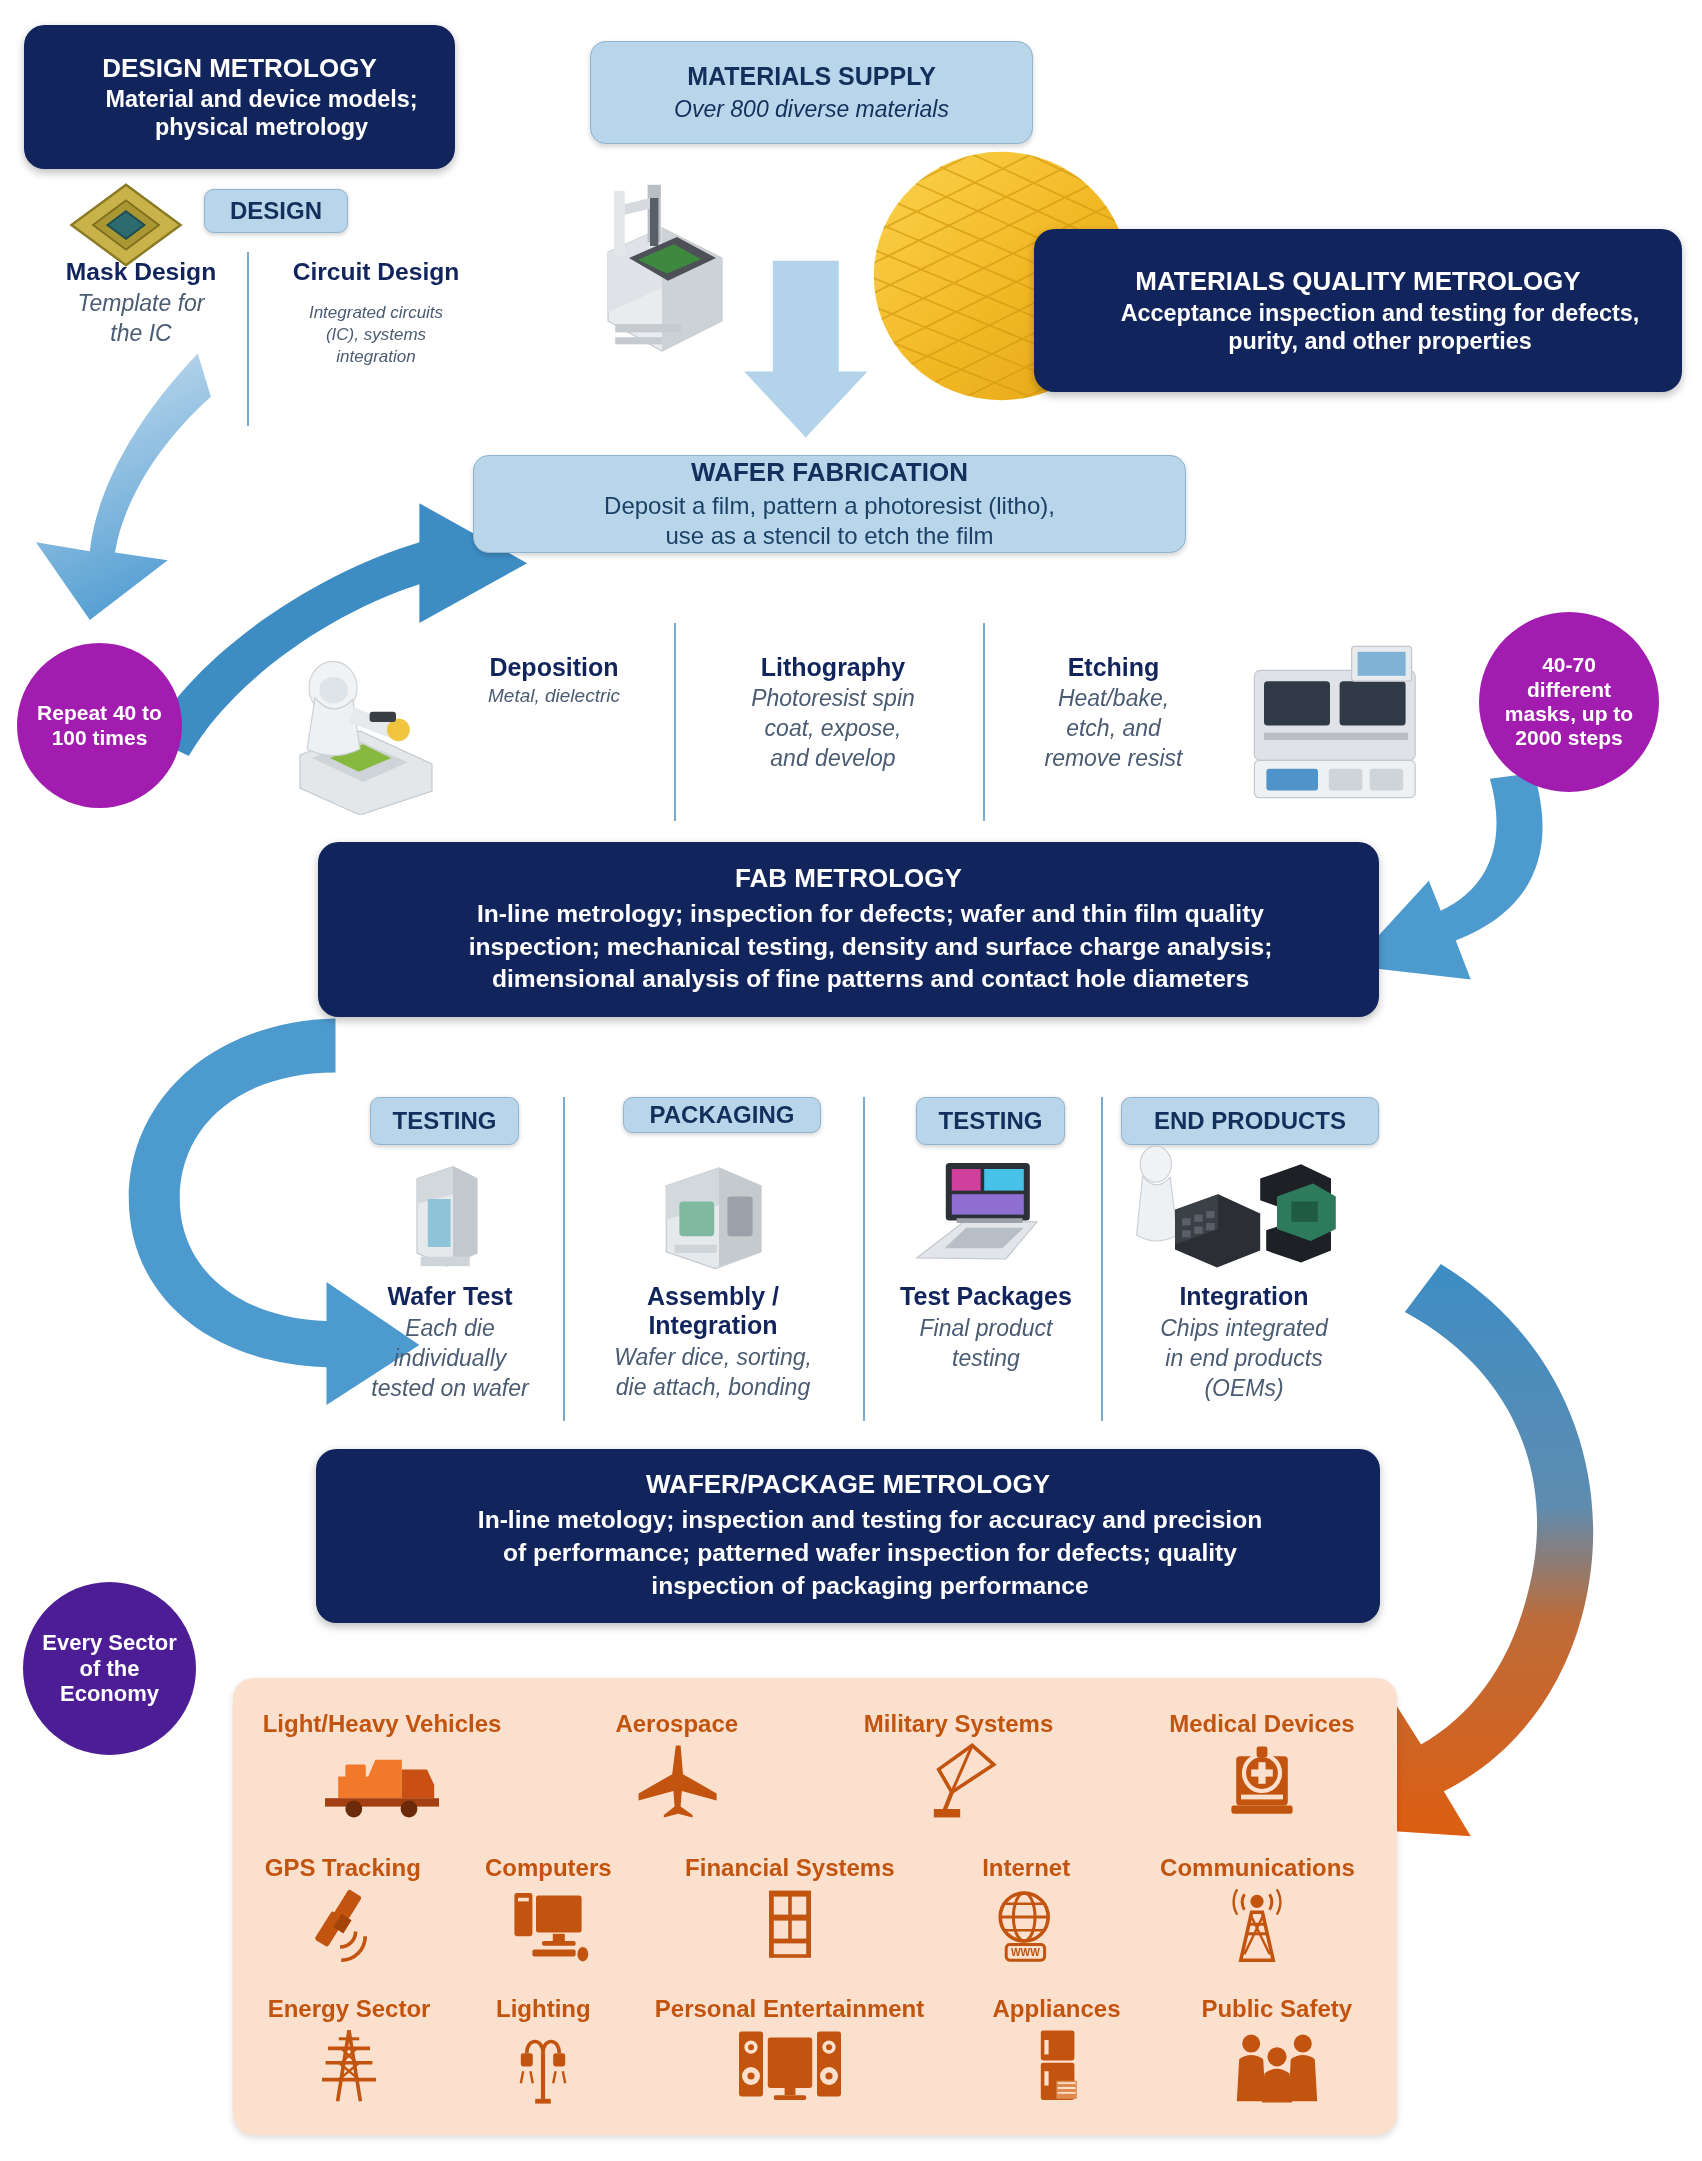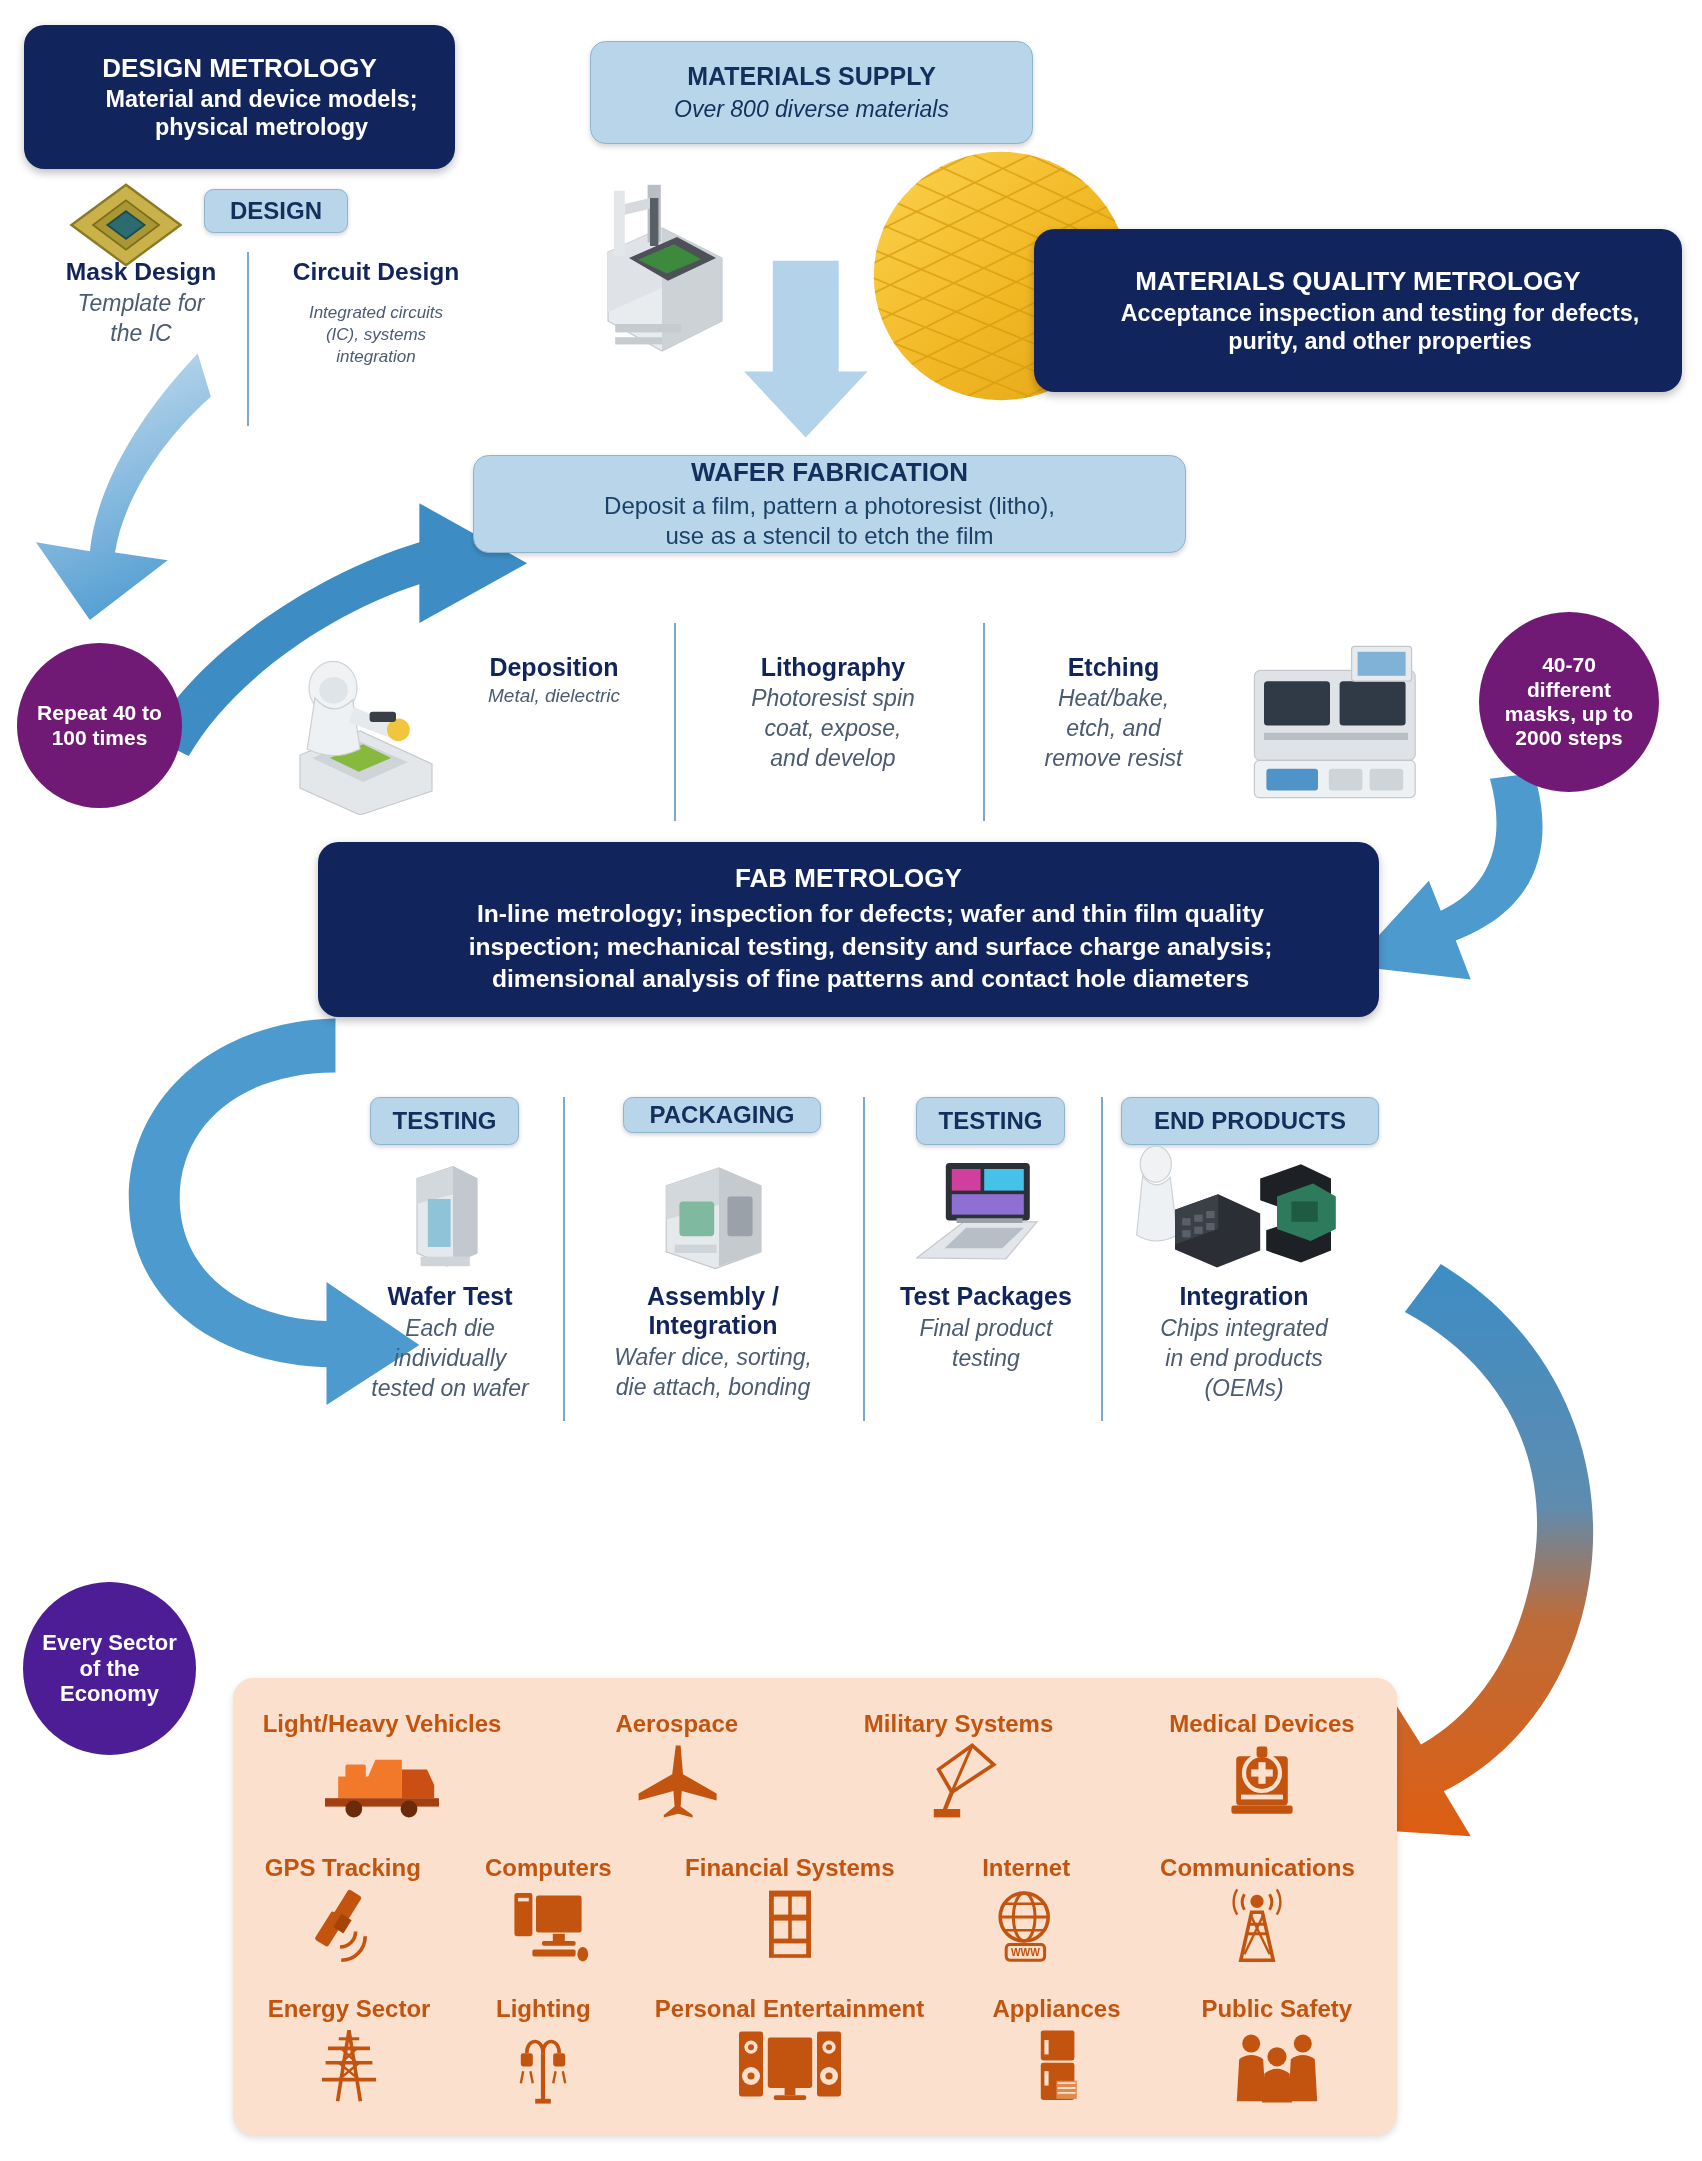--- a/index.html
+++ b/index.html
@@ -43,7 +43,7 @@
     text-align:center;color:#fff;font-weight:bold;line-height:1.16;
     box-sizing:border-box;padding:4.8px;
   }
-  .circ-blue{background:#701a75;}
+  .circ-blue{background:#a21caf;}
   .circ-orange{background:#4c1d95;}
 
   

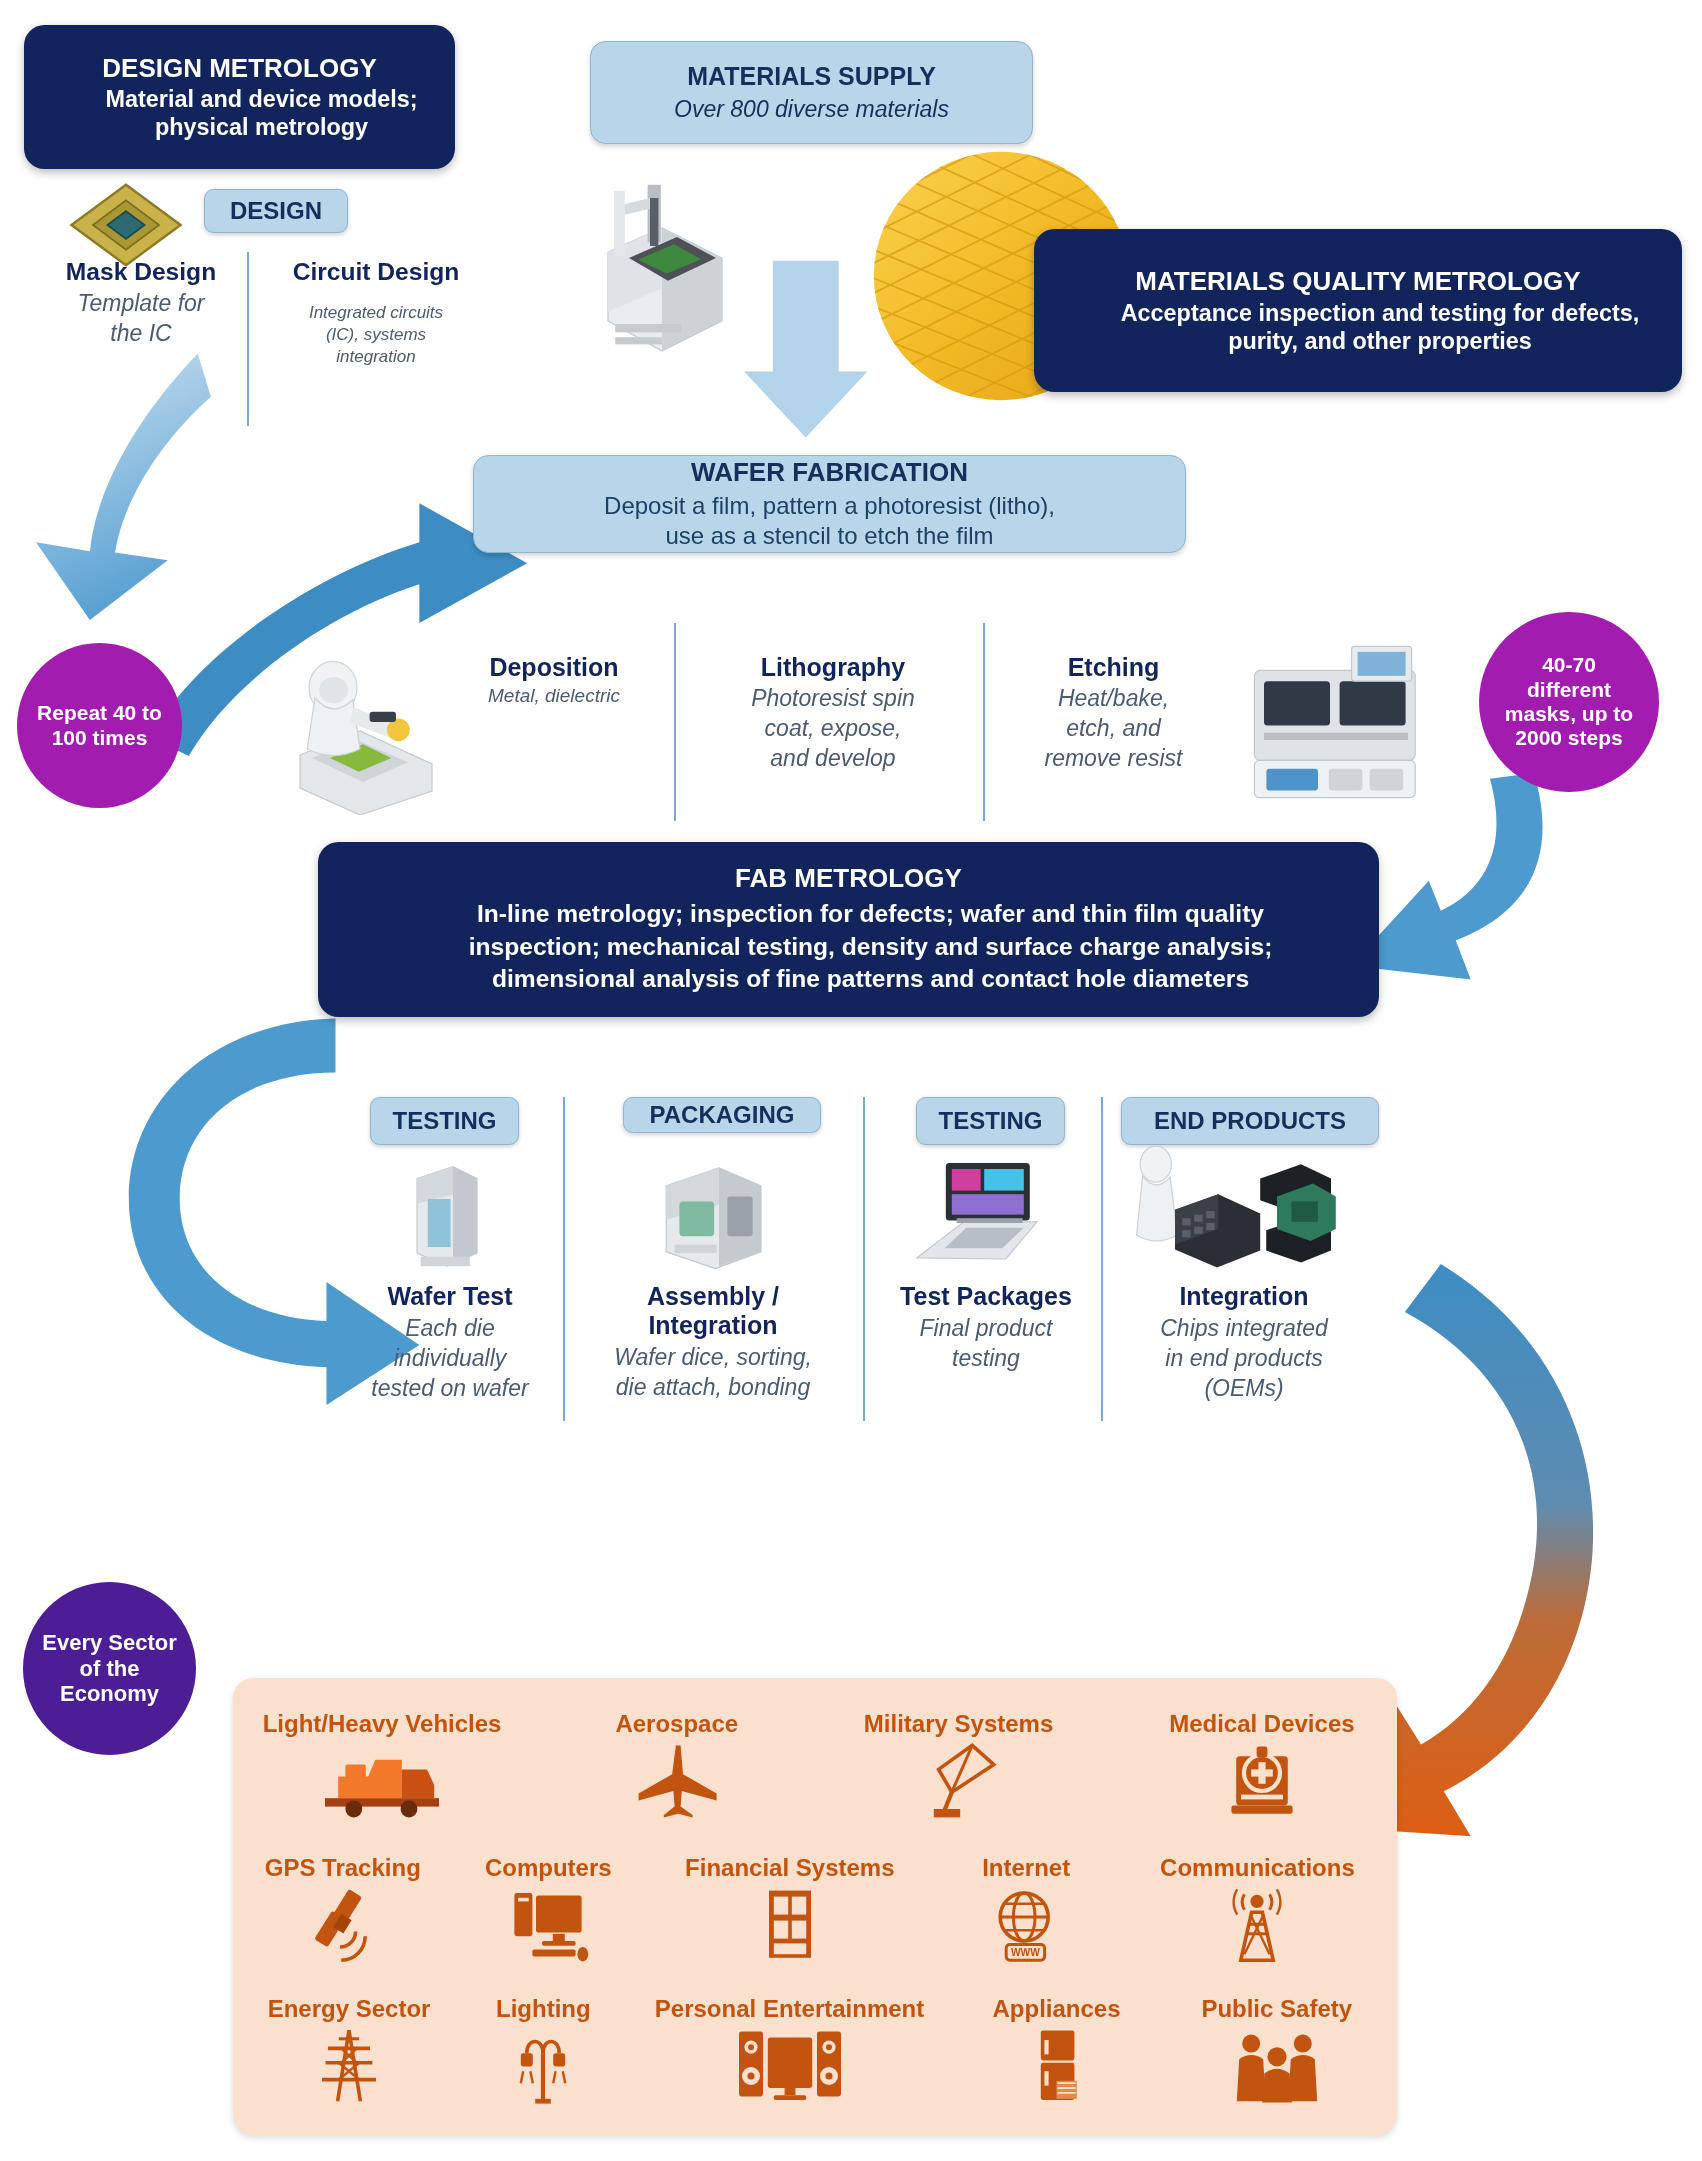--- a/index.html
+++ b/index.html
@@ -379,6 +379,12 @@
 (OEMs)</div>
   </div>
 
+  <div class="abs navy-box" style="left:316px;top:1449px;width:1064px;height:174px;">
+    <div class="ttl" style="font-size:26px;">WAFER/PACKAGE METROLOGY</div>
+    <div class="bdy" style="font-size:24.6px;white-space:pre-line;margin-top:4.8px;line-height:1.33;">In-line metology; inspection and testing for accuracy and precision
+of performance; patterned wafer inspection for defects; quality
+inspection of packaging performance</div>
+  </div>
 
   <div class="abs circ circ-orange" style="left:23px;top:1582px;width:173px;height:173px;font-size:22px;white-space:pre-line;">Every Sector
 of the

